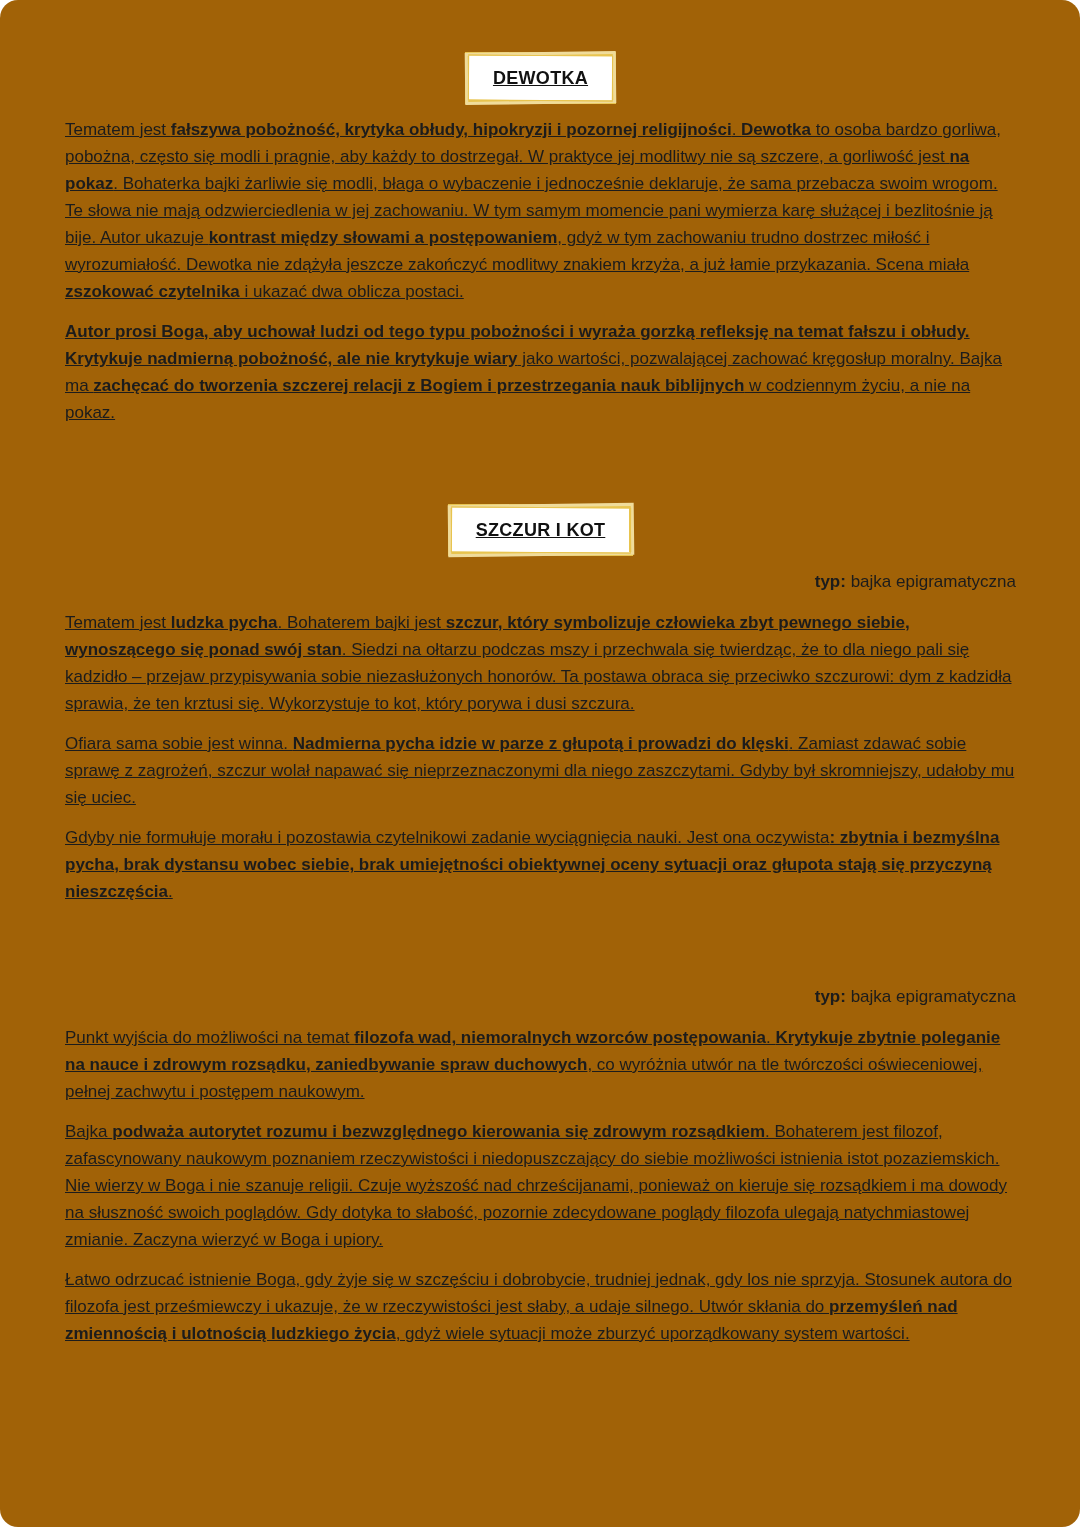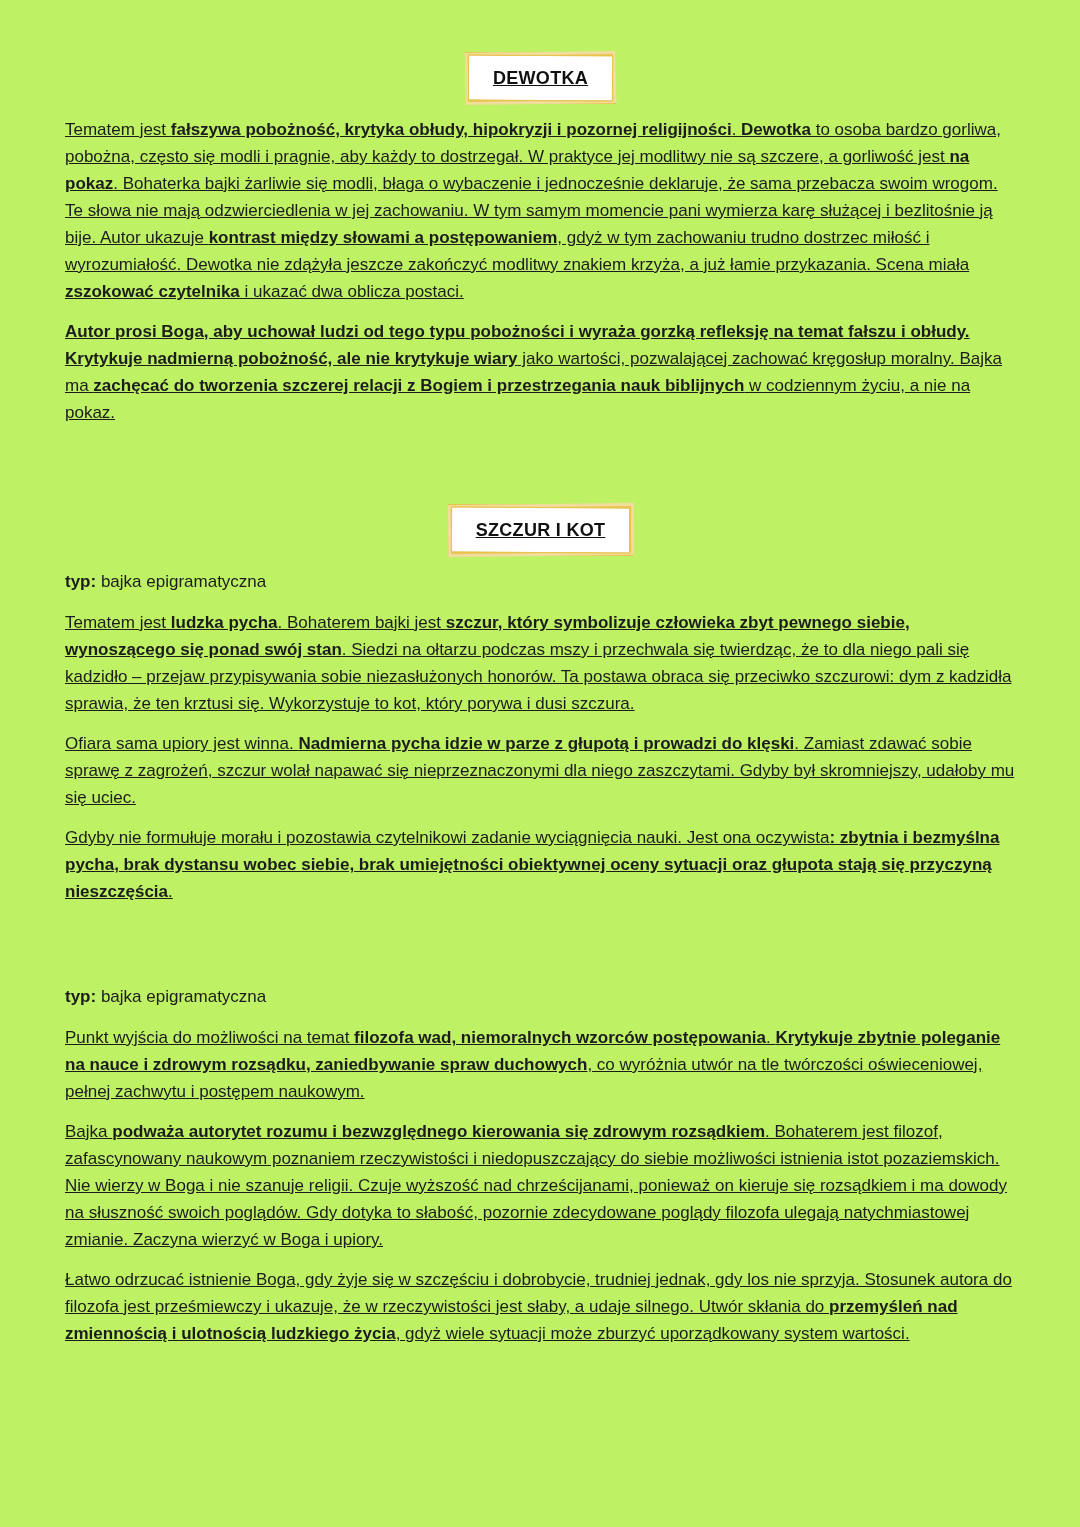--- a/index.html
+++ b/index.html
@@ -8,13 +8,14 @@
     width: 1080px;
     min-height: 1527px;
     margin: 0 auto;
-    background: #bef264;
+    background: #a16207;
     box-sizing: border-box;
     padding: 52px 64px 40px 65px;
     font-family: "Liberation Sans", sans-serif;
     font-size: 17px;
     line-height: 27px;
     color: #1c1c1c;
+    border-radius: 18px;
   }
   .doc-section + .doc-section { margin-top: 78px; }
 

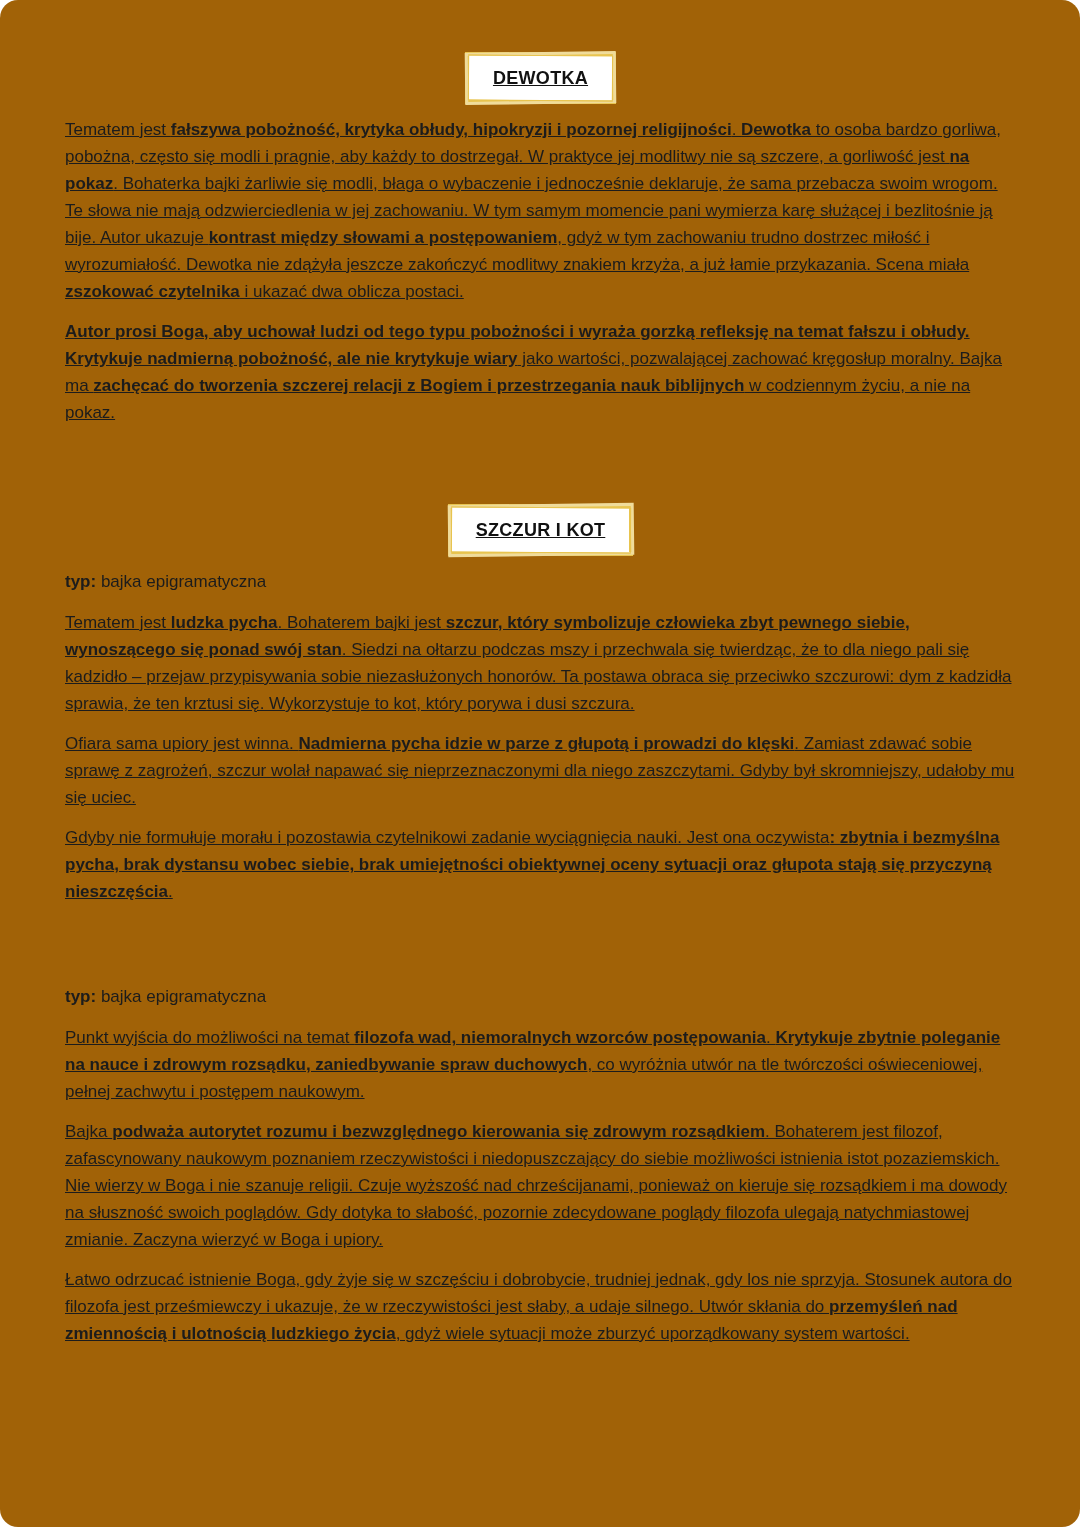--- a/index.html
+++ b/index.html
@@ -53,7 +53,7 @@
     color: #111111;
   }
   .para { margin: 0 0 13px 0; text-decoration: underline; }
-  .typ-line { margin: 0 0 14px 0; }
+  .typ-line { margin: 0 0 14px 0; text-align: right; }
   .last-para { margin-bottom: 0; }
   span.b { font-weight: bold; }
   span.u { text-decoration: underline; }

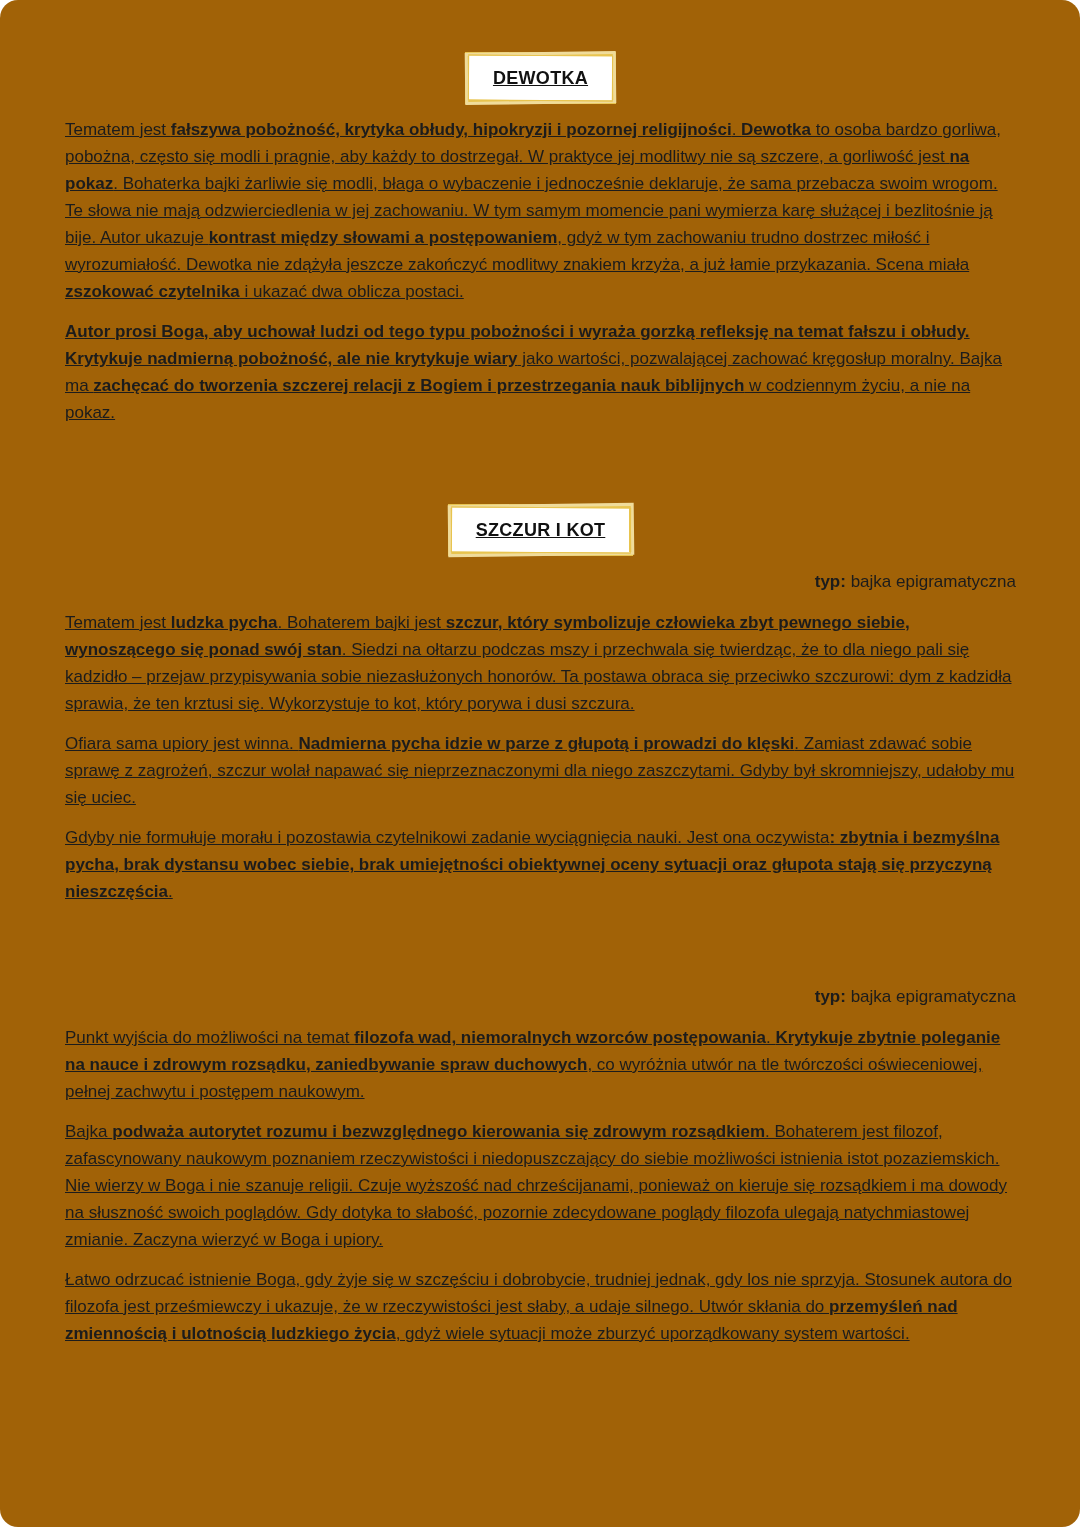--- a/index.html
+++ b/index.html
@@ -72,7 +72,7 @@
         <div class="heading-wrap"><div class="heading-box"><span class="heading-text">SZCZUR I KOT</span></div></div>
         <p class="typ-line"><span class="b">typ:</span><span> bajka epigramatyczna</span></p>
         <p class="para"><span>Tematem jest </span><span class="b">ludzka pycha</span><span>. Bohaterem bajki jest </span><span class="b">szczur, który symbolizuje człowieka zbyt pewnego siebie, wynoszącego się ponad swój stan</span><span>. Siedzi na ołtarzu podczas mszy i przechwala się twierdząc, że to dla niego pali się kadzidło – przejaw przypisywania sobie niezasłużonych honorów. Ta postawa obraca się przeciwko szczurowi: dym z kadzidła sprawia, że ten krztusi się. Wykorzystuje to kot, który porywa i dusi szczura.</span></p>
-        <p class="para"><span>Ofiara sama upiory jest winna. </span><span class="b">Nadmierna pycha idzie w parze z głupotą i prowadzi do klęski</span><span>. Zamiast zdawać sobie sprawę z zagrożeń, szczur wolał napawać się nieprzeznaczonymi dla niego zaszczytami. Gdyby był skromniejszy, udałoby mu się uciec.</span></p>
+        <p class="para"><span>Ofiara sama sobie jest winna. </span><span class="b">Nadmierna pycha idzie w parze z głupotą i prowadzi do klęski</span><span>. Zamiast zdawać sobie sprawę z zagrożeń, szczur wolał napawać się nieprzeznaczonymi dla niego zaszczytami. Gdyby był skromniejszy, udałoby mu się uciec.</span></p>
         <p class="para last-para"><span>Gdyby nie formułuje morału i pozostawia czytelnikowi zadanie wyciągnięcia nauki. Jest ona oczywista</span><span class="b">: zbytnia i bezmyślna pycha, brak dystansu wobec siebie, brak umiejętności obiektywnej oceny sytuacji oraz głupota stają się przyczyną nieszczęścia</span><span>.</span></p>
       </section>
       <section class="doc-section">

